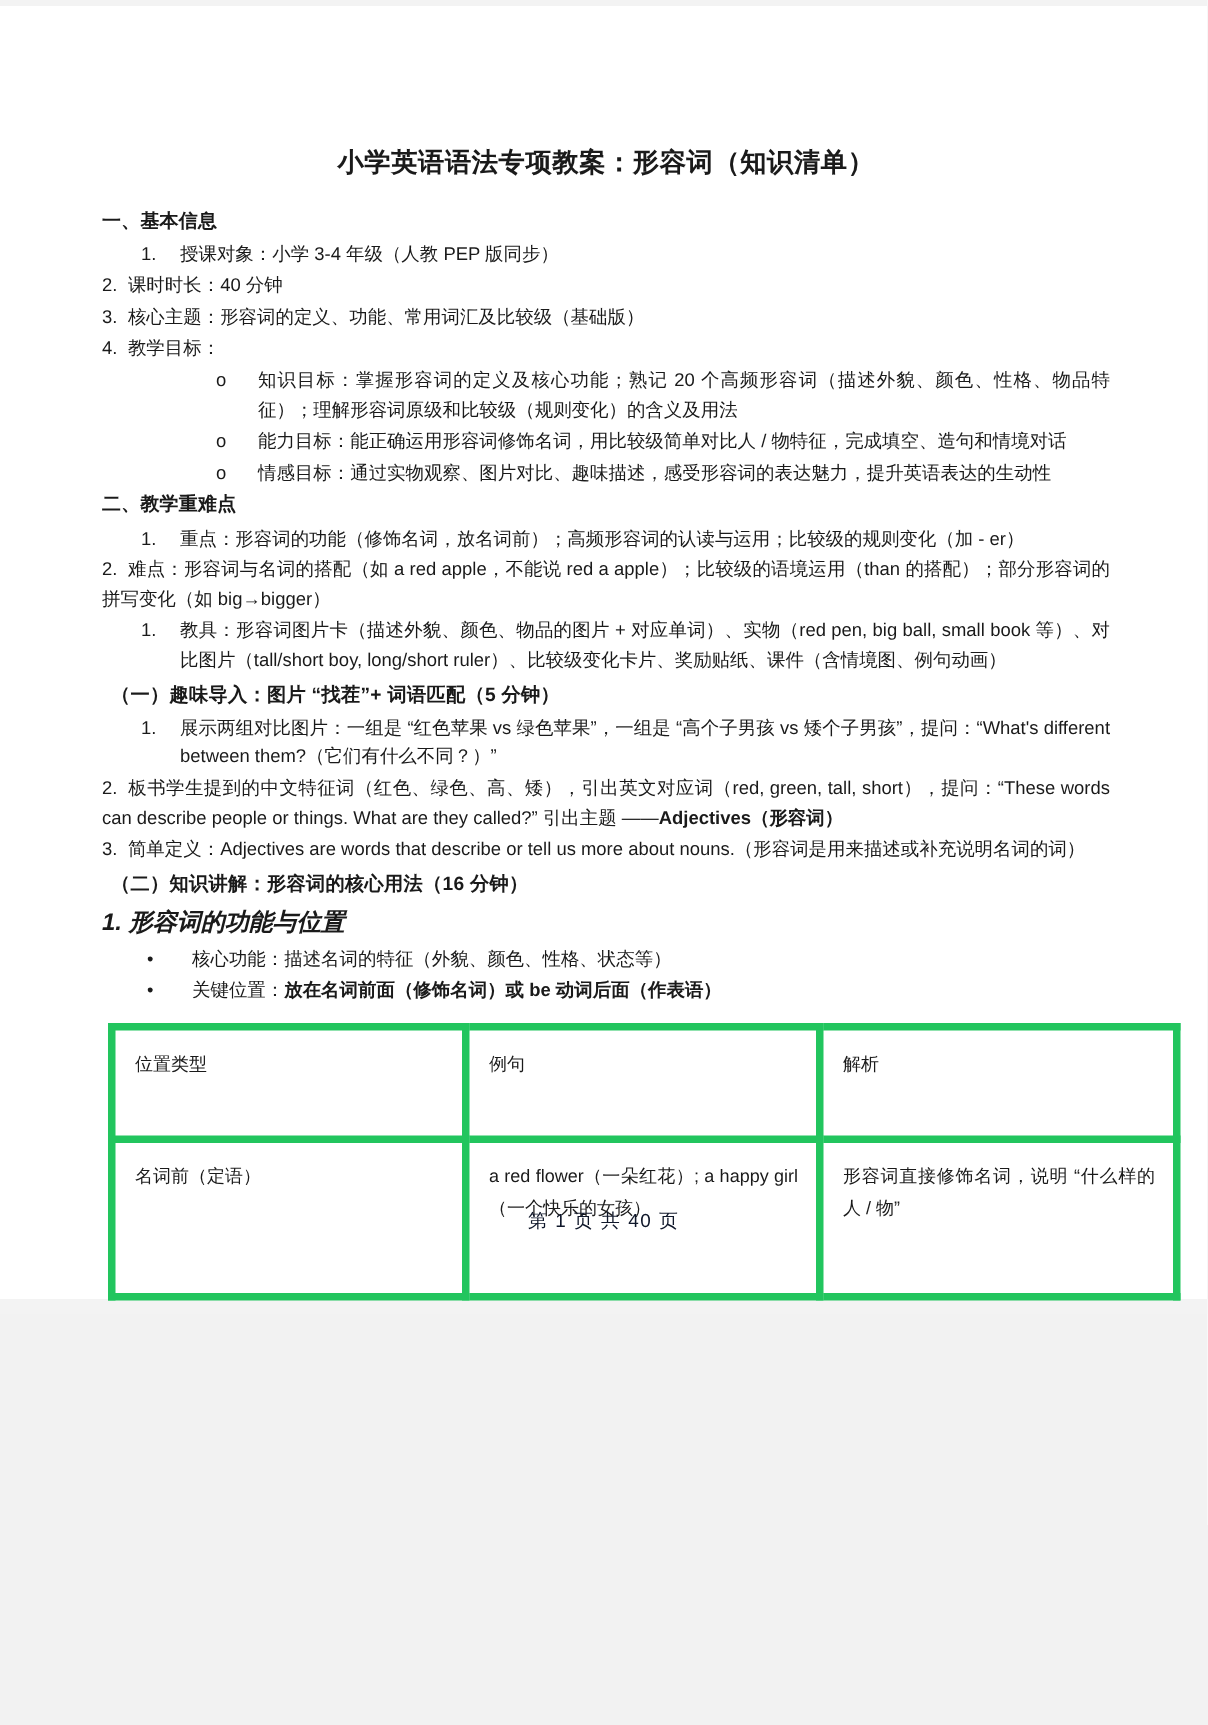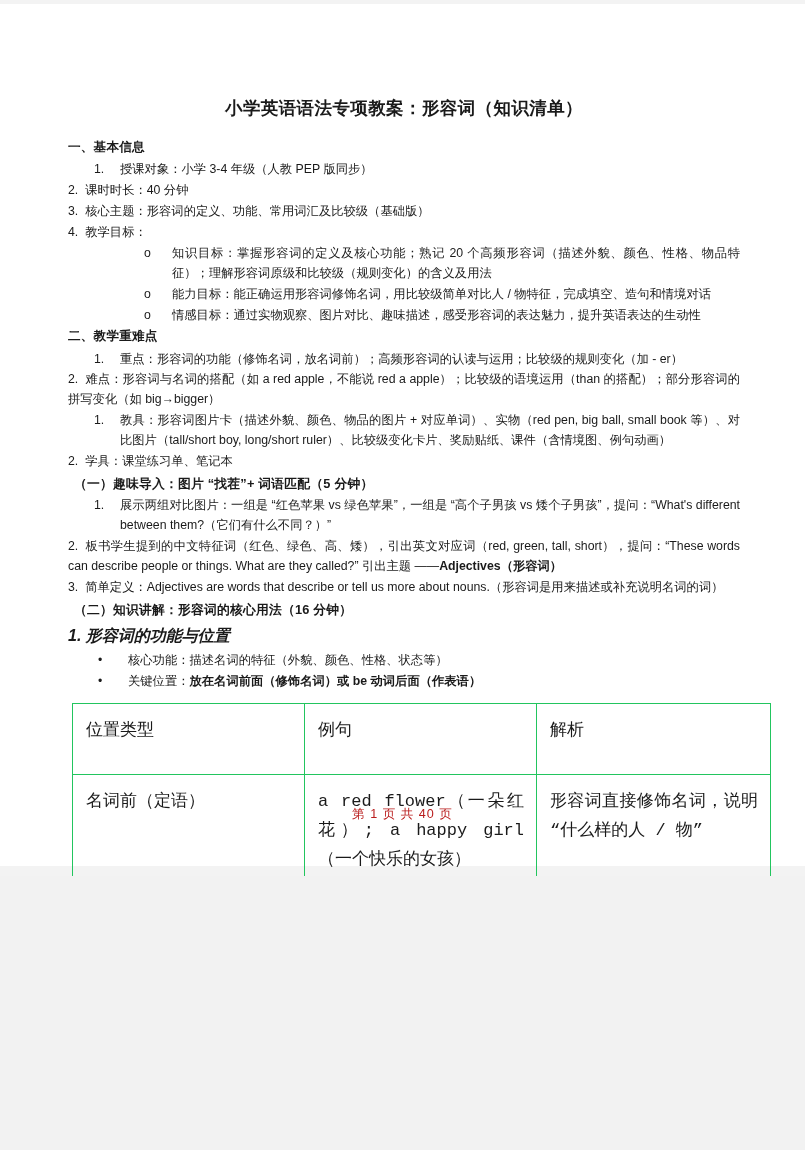--- a/index.html
+++ b/index.html
@@ -192,9 +192,6 @@
 
     <div class="item lvl-b">
       <span class="mk">1.</span><span>教具：形容词图片卡（描述外貌、颜色、物品的图片 + 对应单词）、实物（red pen, big ball, small book 等）、对比图片（tall/short boy, long/short ruler）、比较级变化卡片、奖励贴纸、课件（含情境图、例句动画）</span>
-    </div>
-    <div class="item lvl-a">
-      <span class="mk">2.</span><span>学具：课堂练习单、笔记本</span>
     </div>
 
     <div class="h3">（一）趣味导入：图片 “找茬”+ 词语匹配（5 分钟）</div>

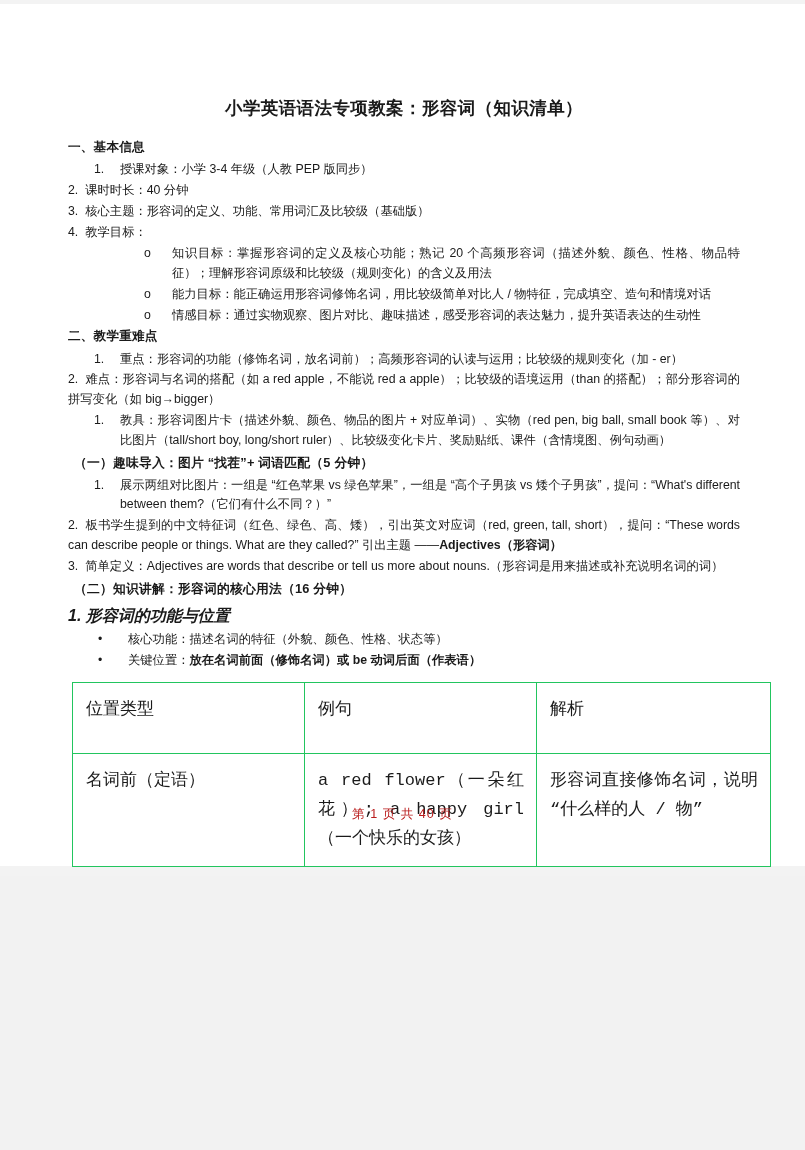--- a/index.html
+++ b/index.html
@@ -116,14 +116,13 @@
     table-layout: fixed;
   }
   table.tbl td {
-    border: 1px solid #22c55e;
+    border: 5px solid #22c55e;
     padding: 12px 12px 12px 13px;
-    font-size: 17px;
+    font-size: 12px;
     line-height: 1.72;
     vertical-align: top;
     text-align: justify;
     text-justify: inter-character;
-    font-family: Liberation Mono, monospace;
   }
   table.tbl tr.head td {
     height: 46px;

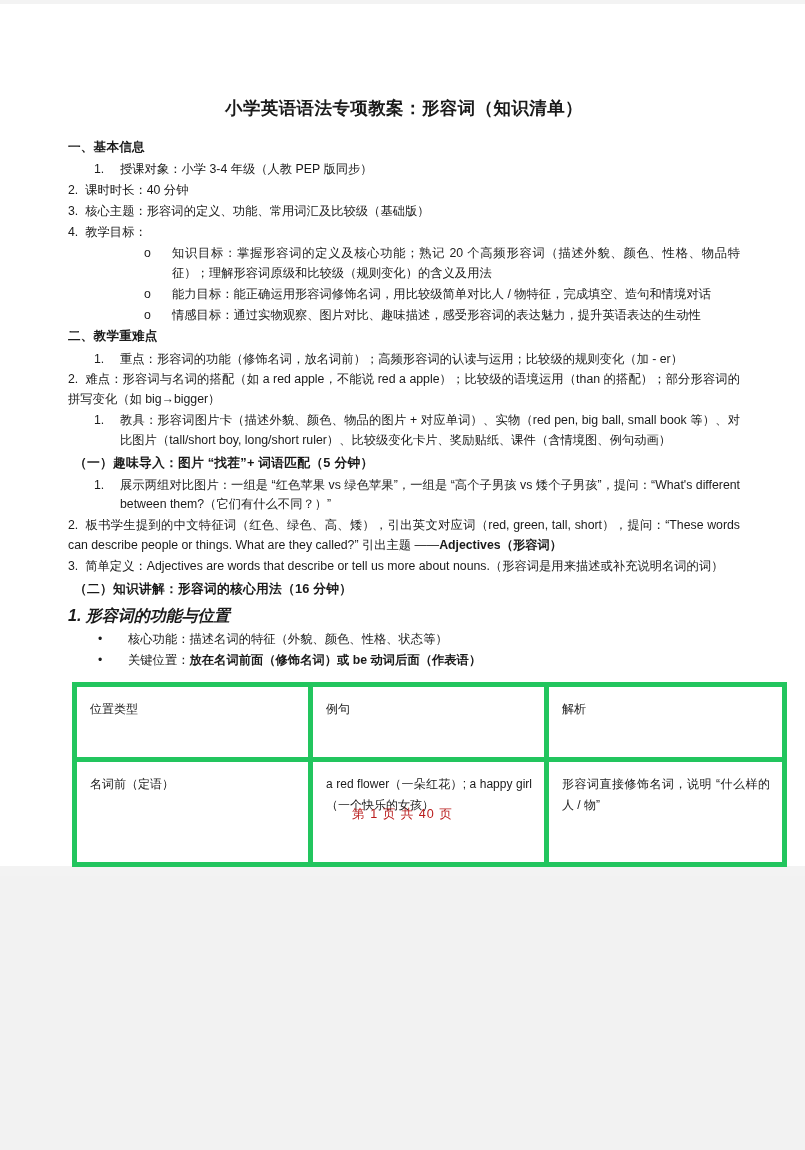--- a/index.html
+++ b/index.html
@@ -141,7 +141,7 @@
     right: 0;
     text-align: center;
     font-size: 12.6px;
-    color: #b91c1c;
+    color: #0f172a;
     letter-spacing: 1px;
   }
 </style>

